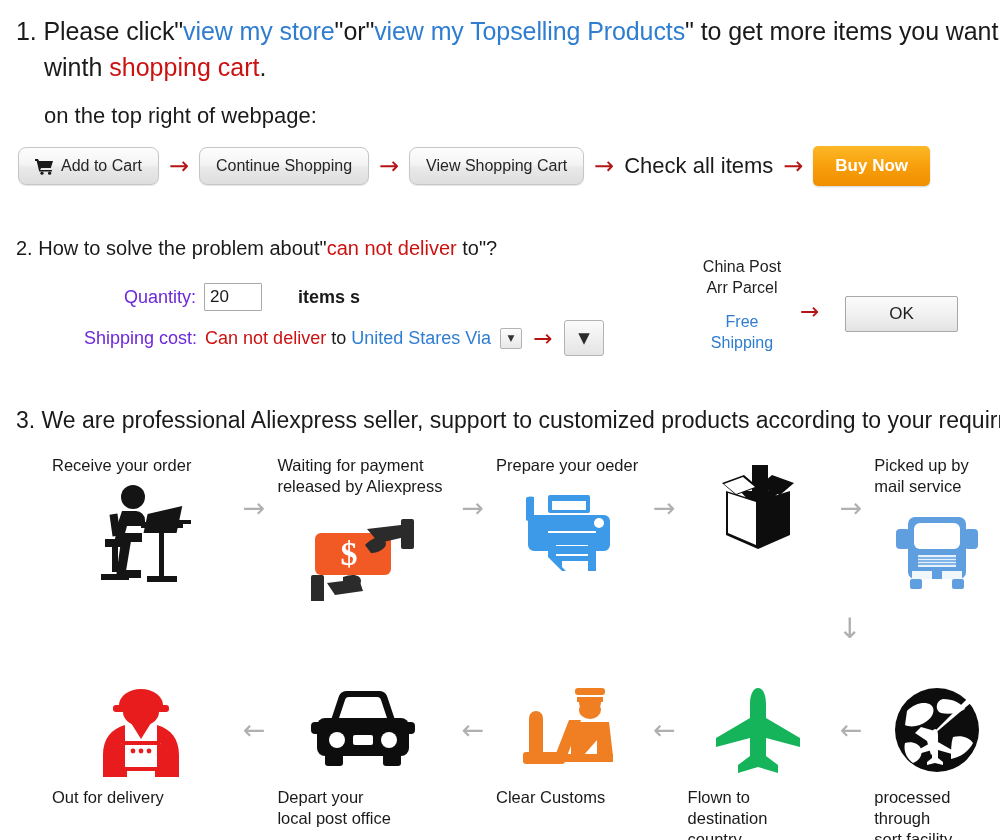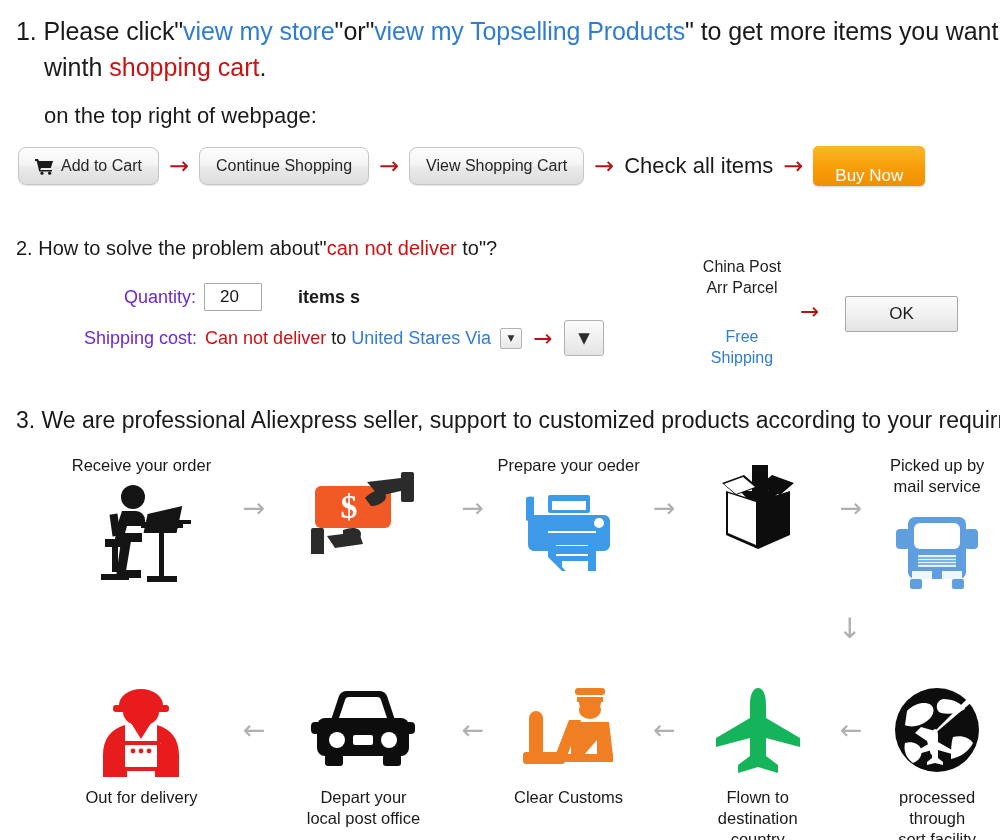--- a/index.html
+++ b/index.html
@@ -57,10 +57,10 @@
   .plaintext { font-size: 22px; color: #1a1a1a; white-space: nowrap; }
   .buy-now {
     height: 40px; padding: 0 22px;
-    display: inline-flex; align-items: flex-end; justify-content: center;
+    display: inline-flex; align-items: center; justify-content: center;
     border-radius: 5px;
     background: linear-gradient(to bottom, #fcb827 0%, #f89d09 55%, #ef8f01 100%);
-    color: #ffffff; font-size: 17px; font-weight: 400;
+    color: #ffffff; font-size: 17px; font-weight: 700;
     box-shadow: 0 1px 2px rgba(0,0,0,0.18);
     white-space: nowrap;
   }

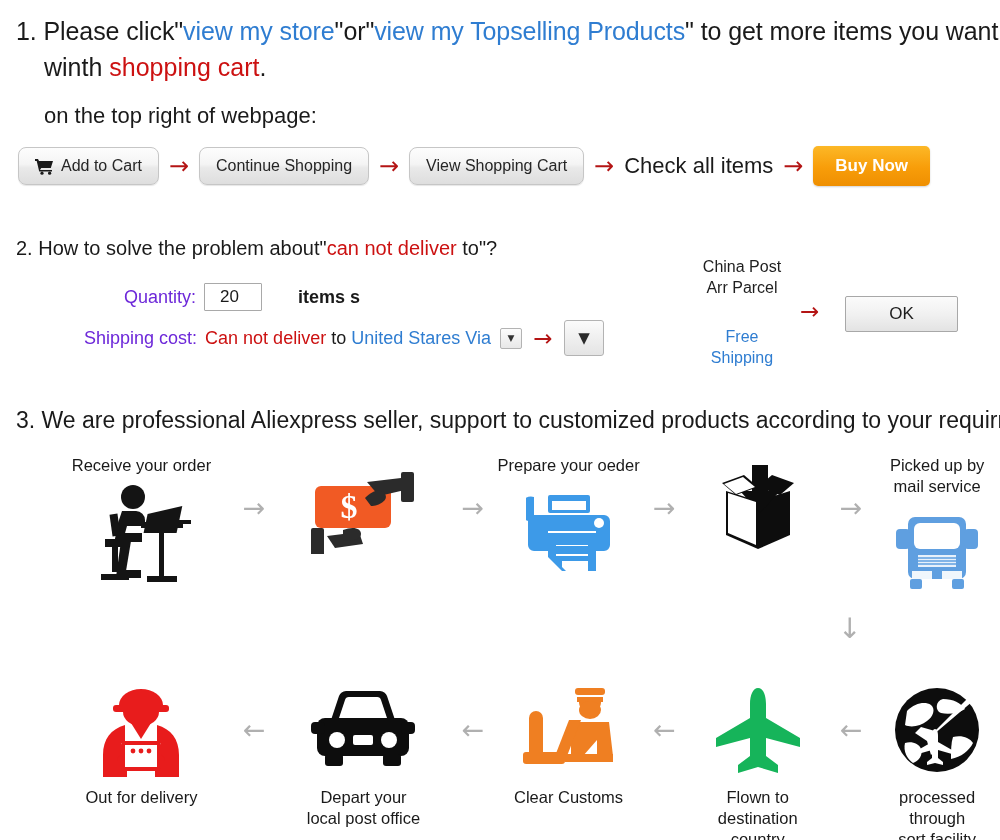--- a/index.html
+++ b/index.html
@@ -79,7 +79,7 @@
     width: 58px; height: 28px; margin-left: 8px;
     border: 1px solid #a9a9a9; background: #fff;
     font-size: 17px; color: #1a1a1a;
-    padding: 0 15px; font-family: "Liberation Sans", sans-serif;
+    padding: 0 5px; font-family: "Liberation Sans", sans-serif;
     border-radius: 1px;
   }
   .piece-s { margin-left: 36px; font-size: 18px; font-weight: 600; color:#1a1a1a; }

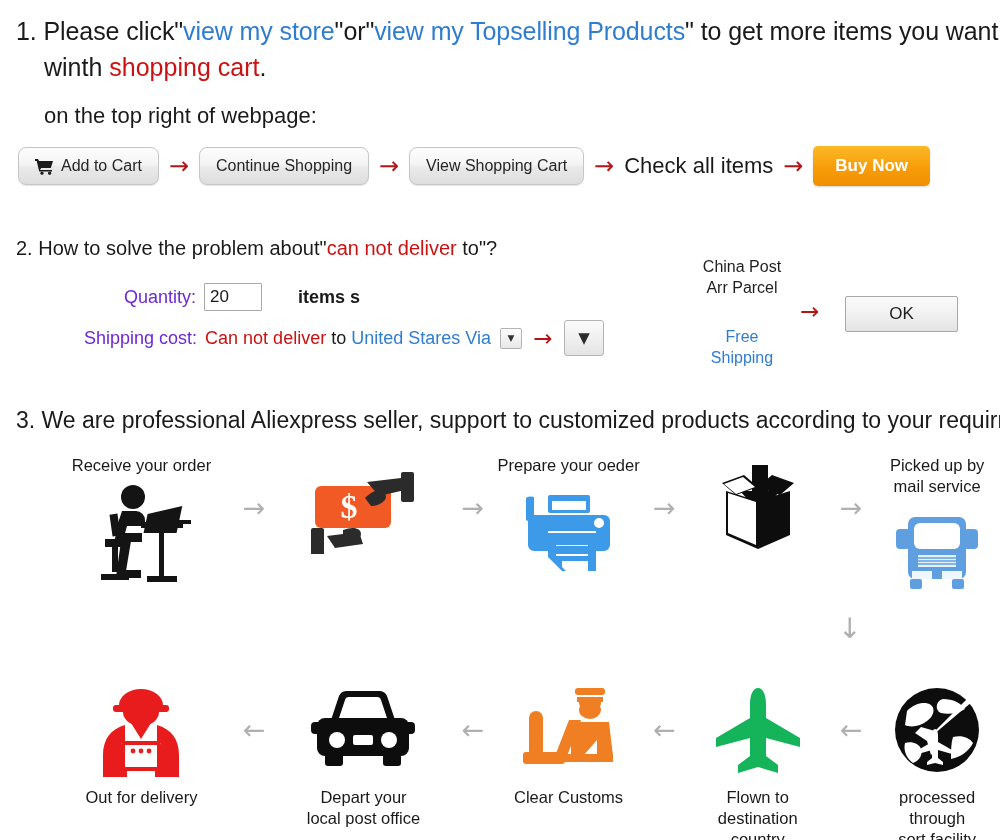--- a/index.html
+++ b/index.html
@@ -117,7 +117,7 @@
     font-size: 16px; line-height: 21px; color: #1f1f1f;
   }
   .post-free {
-    margin-top: 28px; color: #2f7dd1; line-height: 21px;
+    margin-top: 13px; color: #2f7dd1; line-height: 21px;
   }
   .ok-arrow {
     position: absolute; left: 800px; top: 300px;

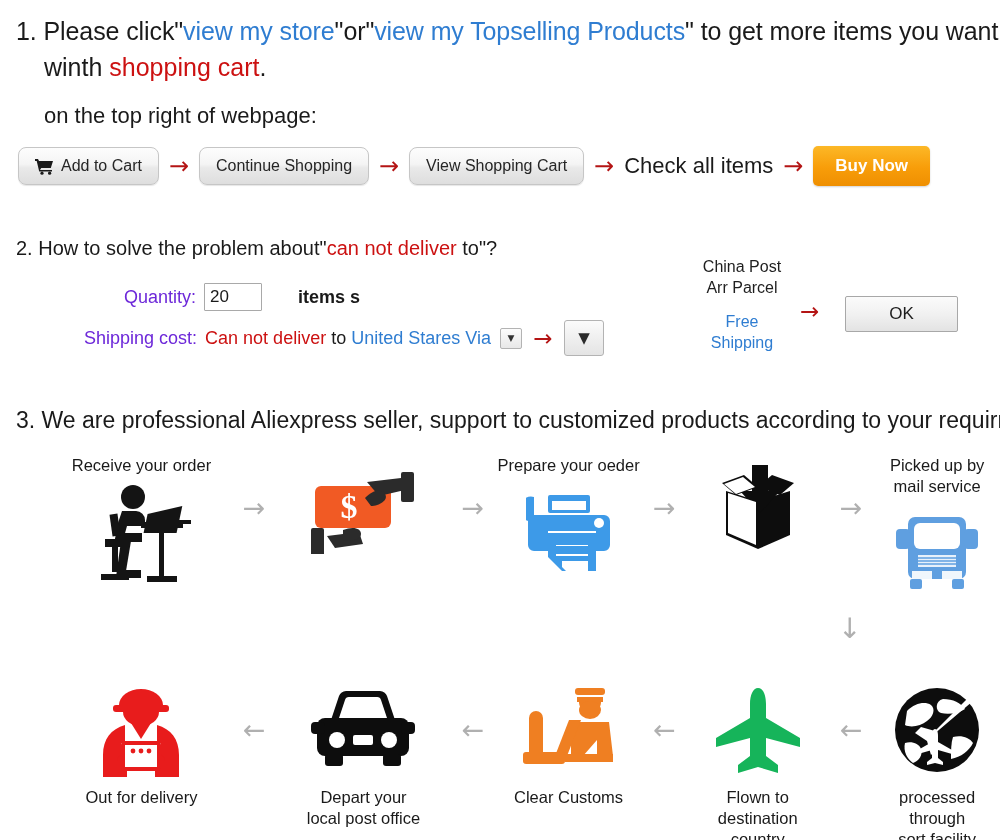--- a/index.html
+++ b/index.html
@@ -147,7 +147,7 @@
   .row1 { top: 0; }
   .row2 { top: 222px; }
 
-  .step { position: relative; text-align: center; }
+  .step { position: relative; }
   .step .cap {
     font-size: 16.5px; line-height: 21px; color: #1a1a1a;
     white-space: pre-line;

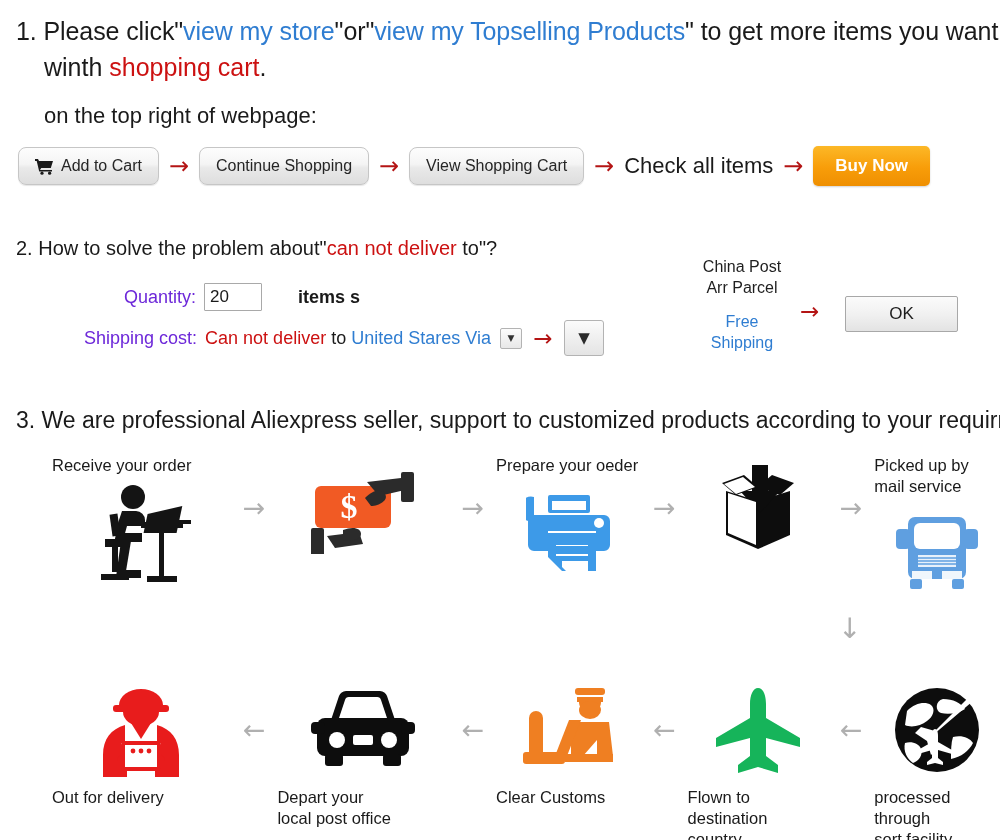--- a/index.html
+++ b/index.html
@@ -283,6 +283,8 @@
     <div class="h-arrow" style="width:48px">→</div>
 
     <div class="step" style="width:178px">
+      <div class="cap cap-top">Waiting for payment
+released by Aliexpress</div>
       <div class="art">
         <svg width="116" height="92" viewBox="0 0 116 92">
           <rect x="10" y="24" width="76" height="42" rx="6" fill="#f15a24"></rect>

